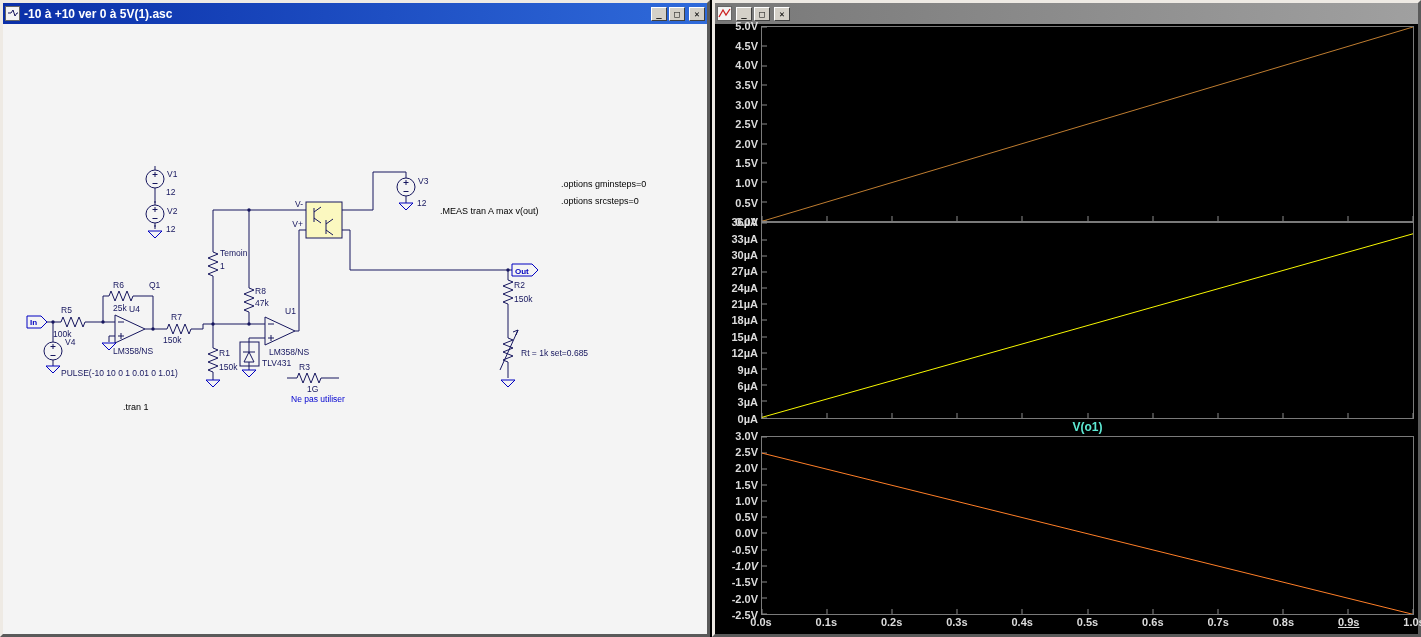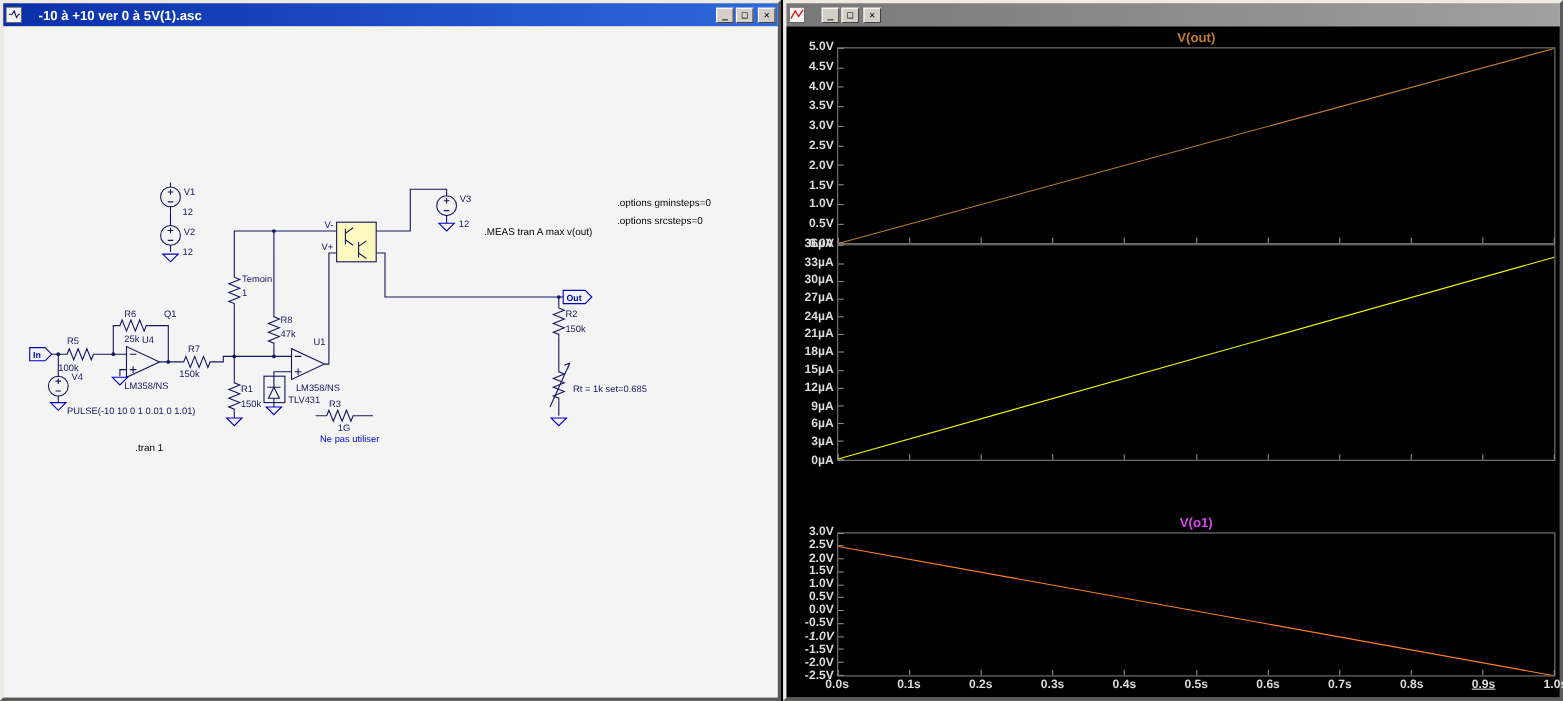--- a/index.html
+++ b/index.html
@@ -16,7 +16,7 @@
   .window.right{width:709px;}
   .titlebar{
     height:21px;flex:0 0 21px;display:flex;align-items:center;
-    padding:0 2px;gap:15px;box-sizing:border-box;
+    padding:0 2px;gap:4px;box-sizing:border-box;
   }
   .titlebar.active{background:linear-gradient(90deg,#0a2fa8,#2f6ada);}
   .titlebar.inactive{background:linear-gradient(90deg,#787878,#a0a0a0);}

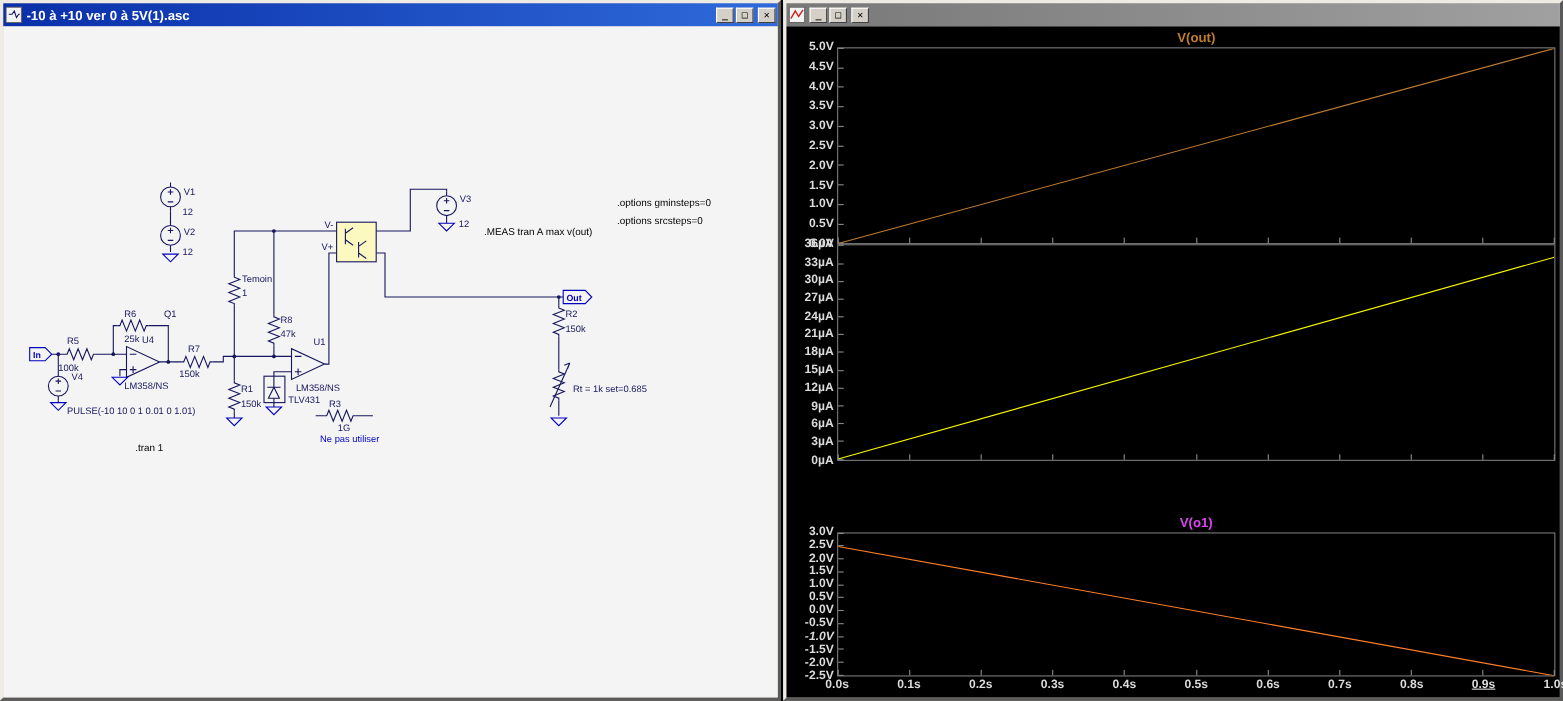--- a/index.html
+++ b/index.html
@@ -241,7 +241,6 @@
   </div>
   <div class="plots">
     <div class="plot-section">
-      <div class="plot-title" style="color: rgb(191, 125, 48);">V(out)</div>
       <div class="plot-row">
         <div class="ylabels">
             <div class="ytick" style="top: 0%;">5.0V</div>

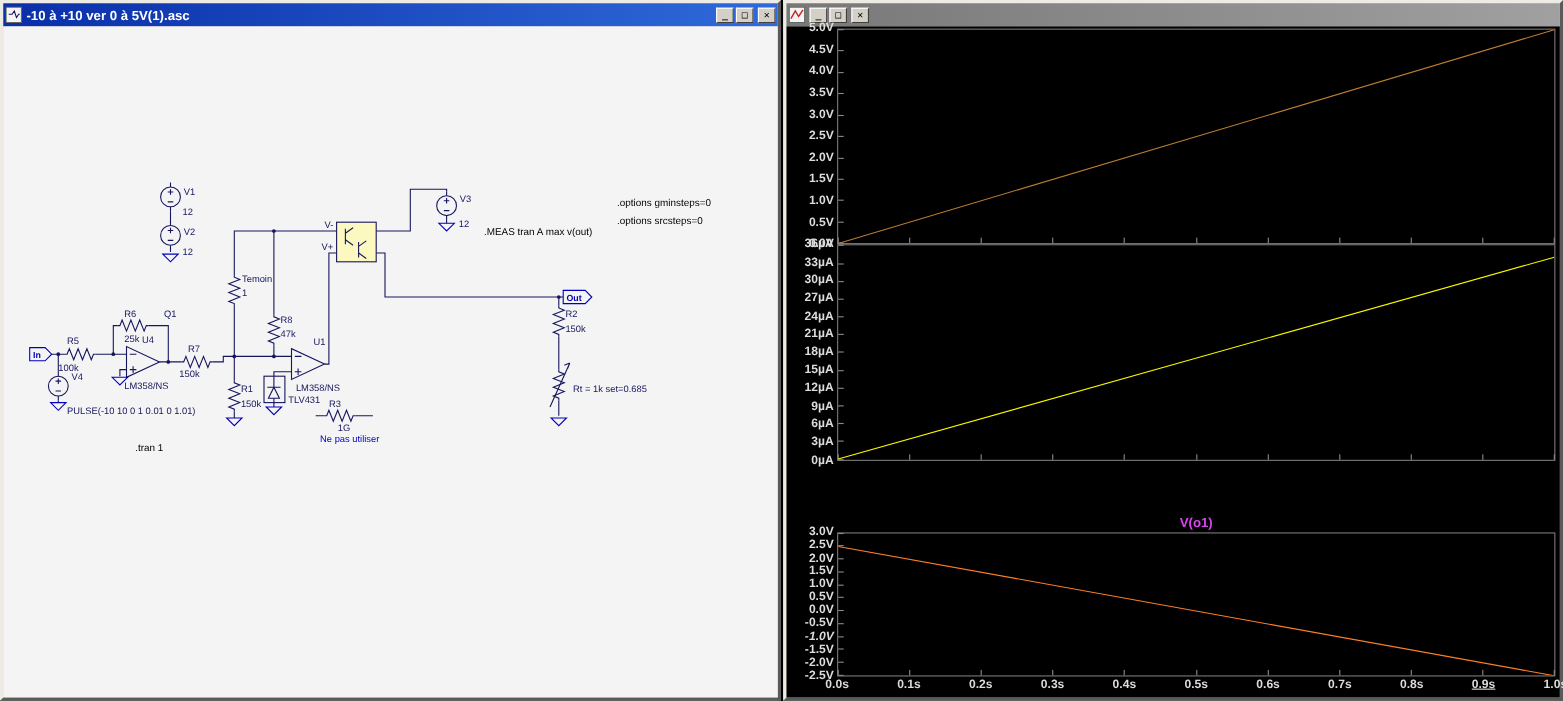--- a/index.html
+++ b/index.html
@@ -333,7 +333,7 @@
       </div>
     </div>
     <div class="plot-section">
-      <div class="plot-title" style="color: #d946ef; margin-top: 48px;">V(o1)</div>
+      <div class="plot-title" style="color: #5eead4;">V(o1)</div>
       <div class="plot-row">
         <div class="ylabels">
             <div class="ytick" style="top: 0%;">3.0V</div>

